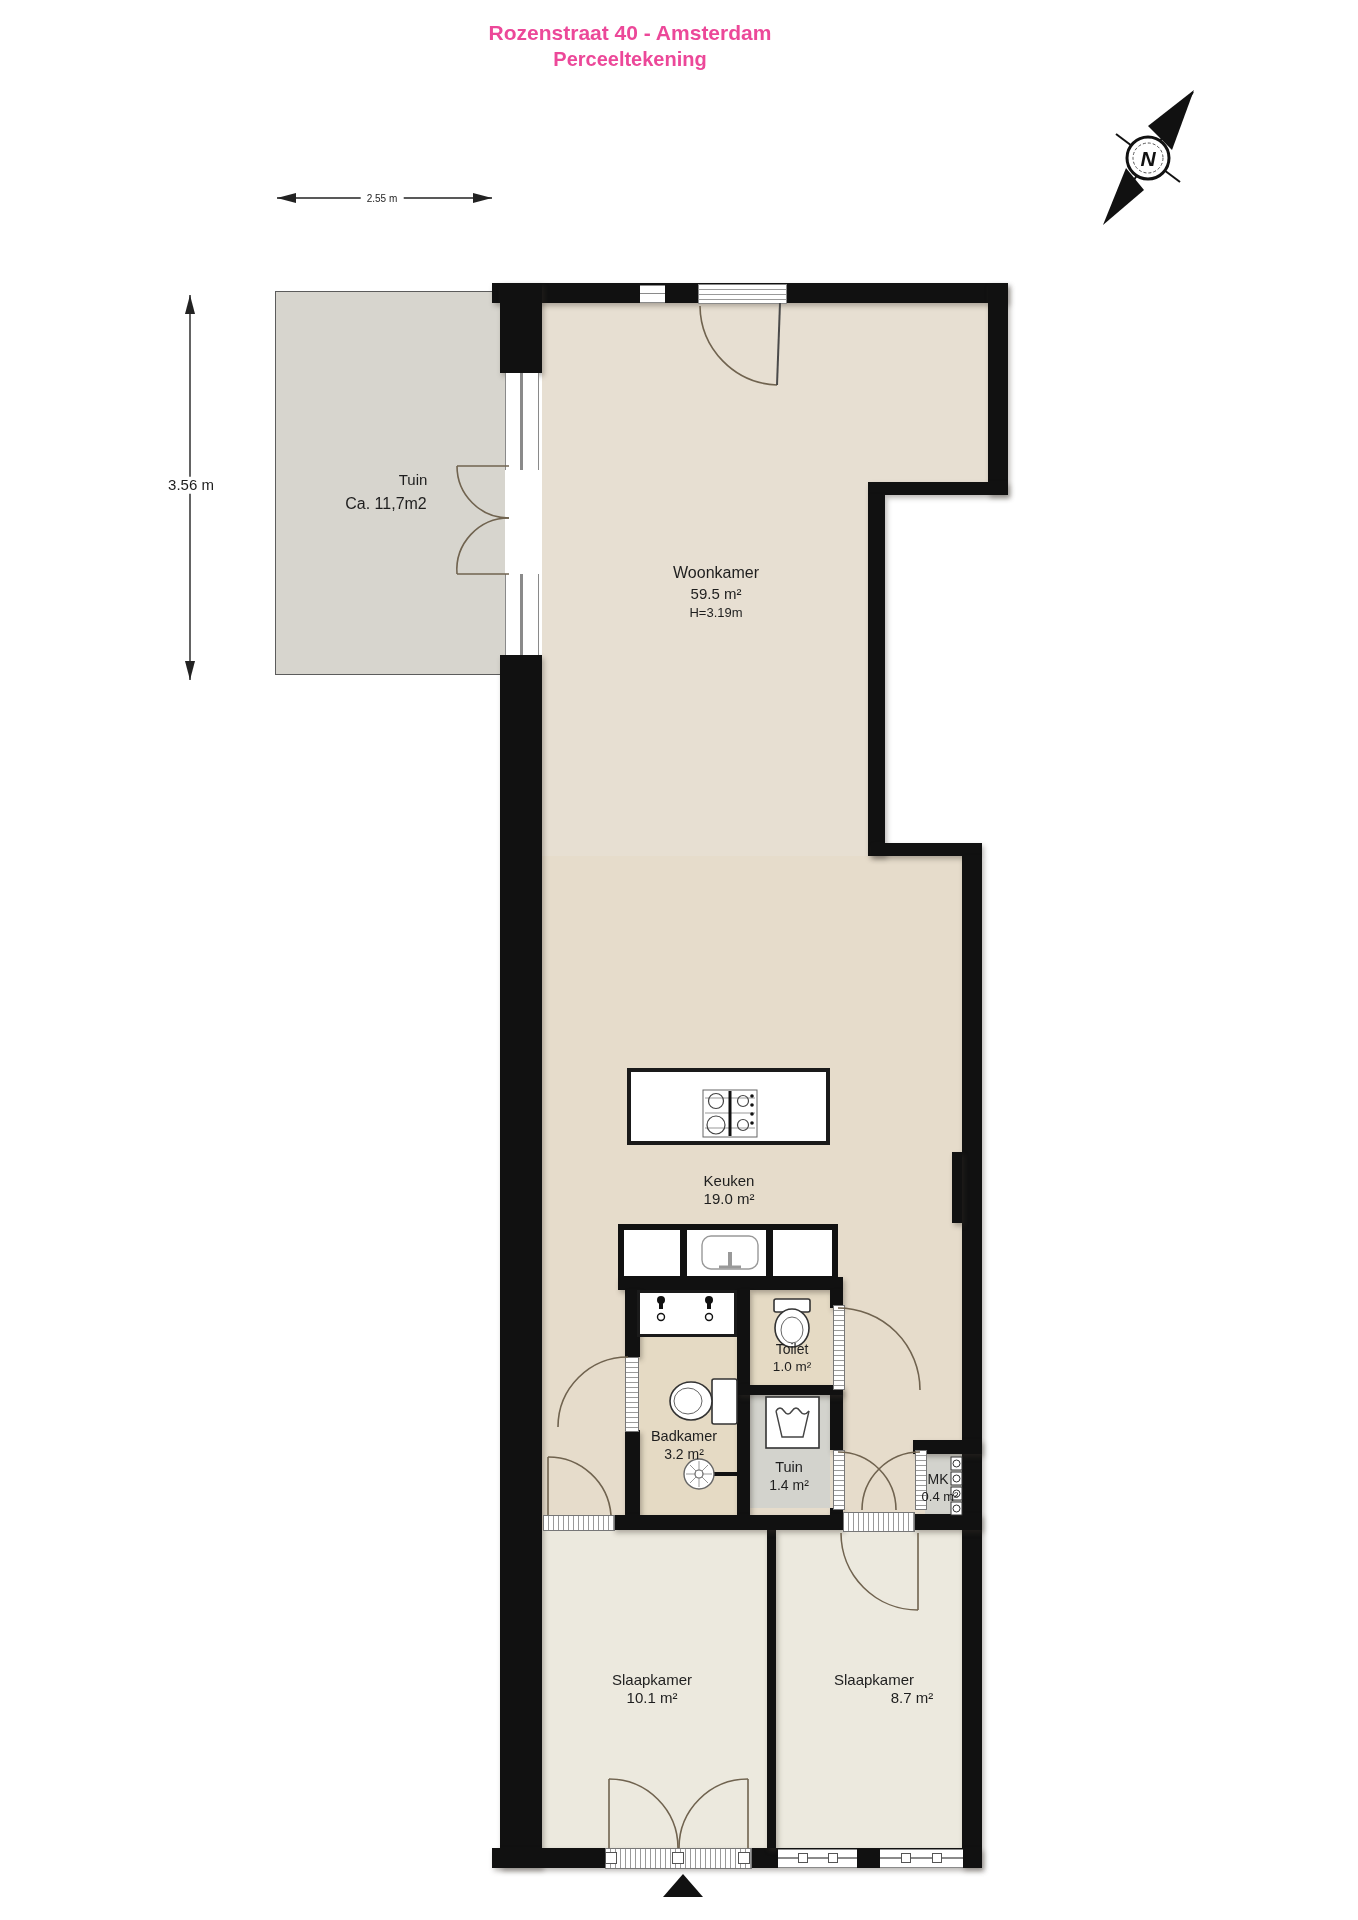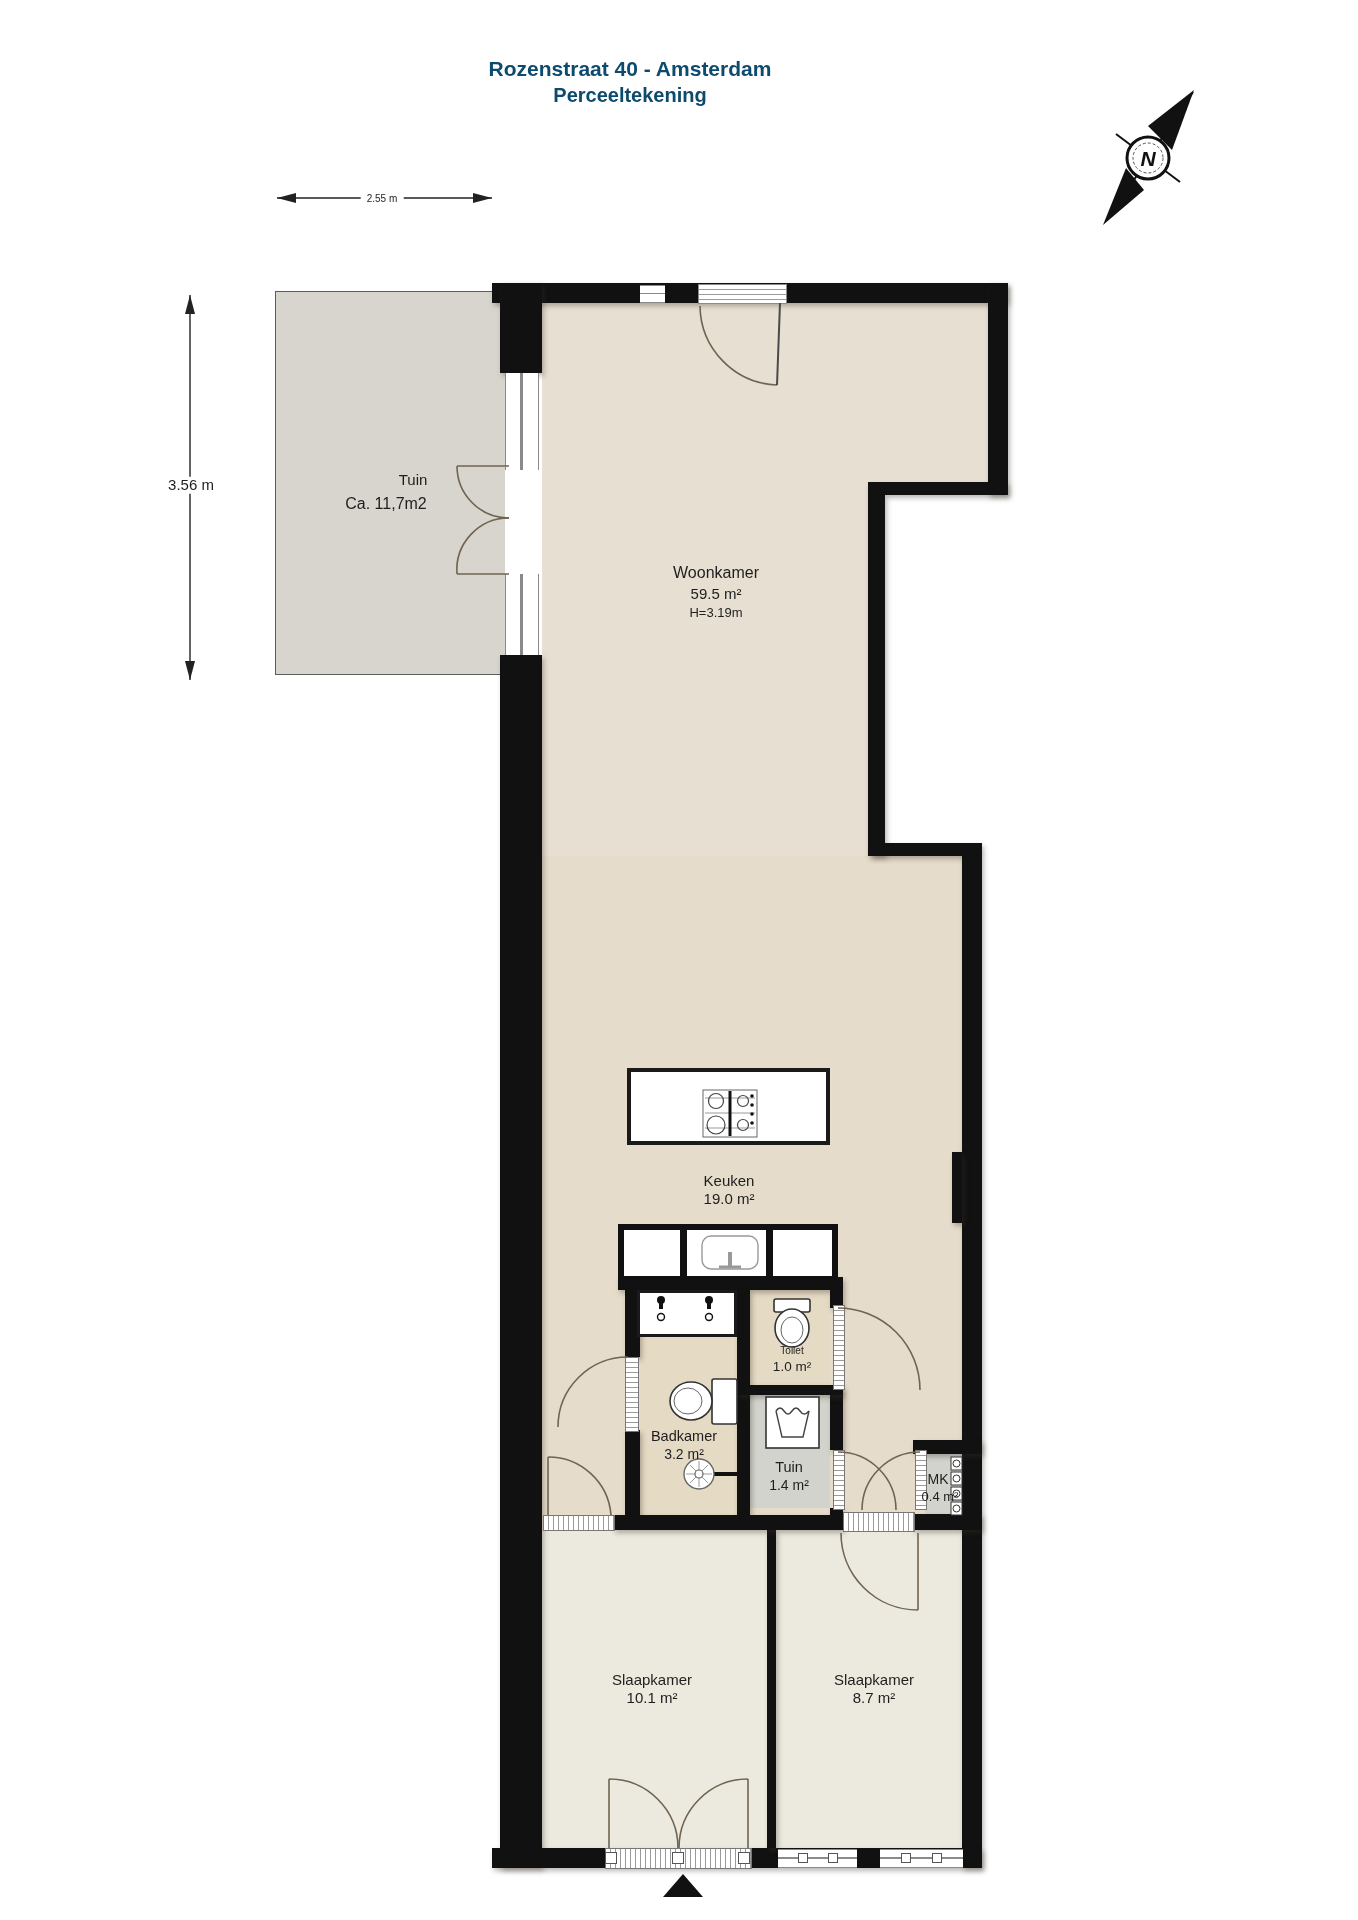--- a/index.html
+++ b/index.html
@@ -21,7 +21,7 @@
   .lbl{position:absolute;z-index:6;transform:translate(-50%,-50%);color:#1e1e1e;
        white-space:nowrap;text-align:center;line-height:1.1;}
   .dim{background:#ffffff;padding:0 6px;}
-  .title{font-weight:bold;color:#0c4a6e;margin-top:36px;}
+  .title{font-weight:bold;color:#ec4899;}
 </style>
 </head>
 <body>

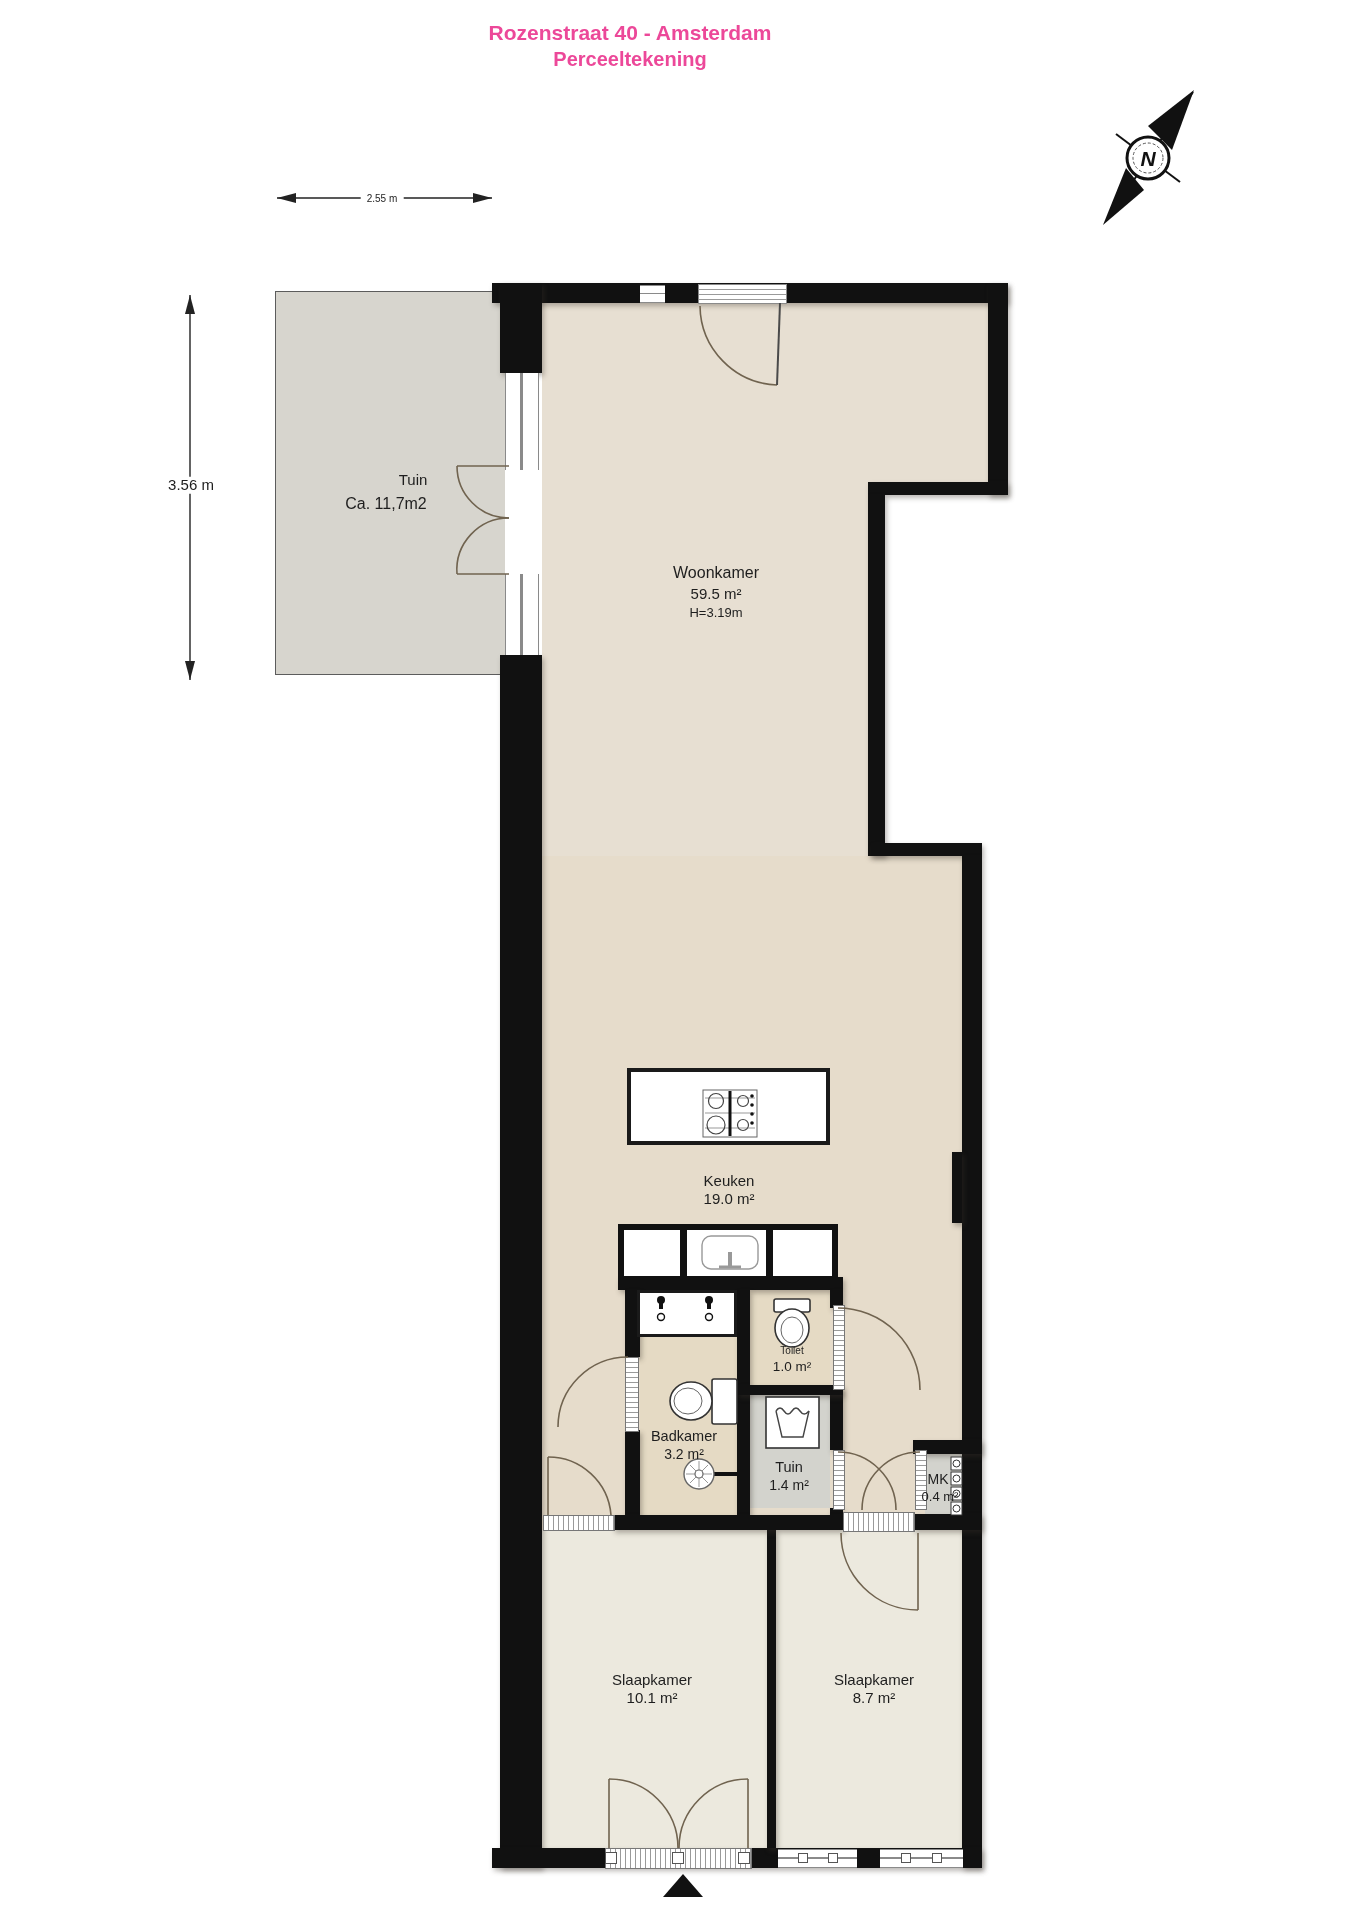--- a/index.html
+++ b/index.html
@@ -239,7 +239,7 @@
   <div class="lbl" style="left:729px;top:1181px;font-size:15px;">Keuken</div>
   <div class="lbl" style="left:729px;top:1199px;font-size:15px;">19.0 m²</div>
 
-  <div class="lbl" style="left:792px;top:1350px;font-size:10px;">Toilet</div>
+  <div class="lbl" style="left:792px;top:1350px;font-size:14px;">Toilet</div>
   <div class="lbl" style="left:792px;top:1367px;font-size:13.5px;">1.0 m²</div>
 
   <div class="lbl" style="left:684px;top:1437px;font-size:14.5px;">Badkamer</div>

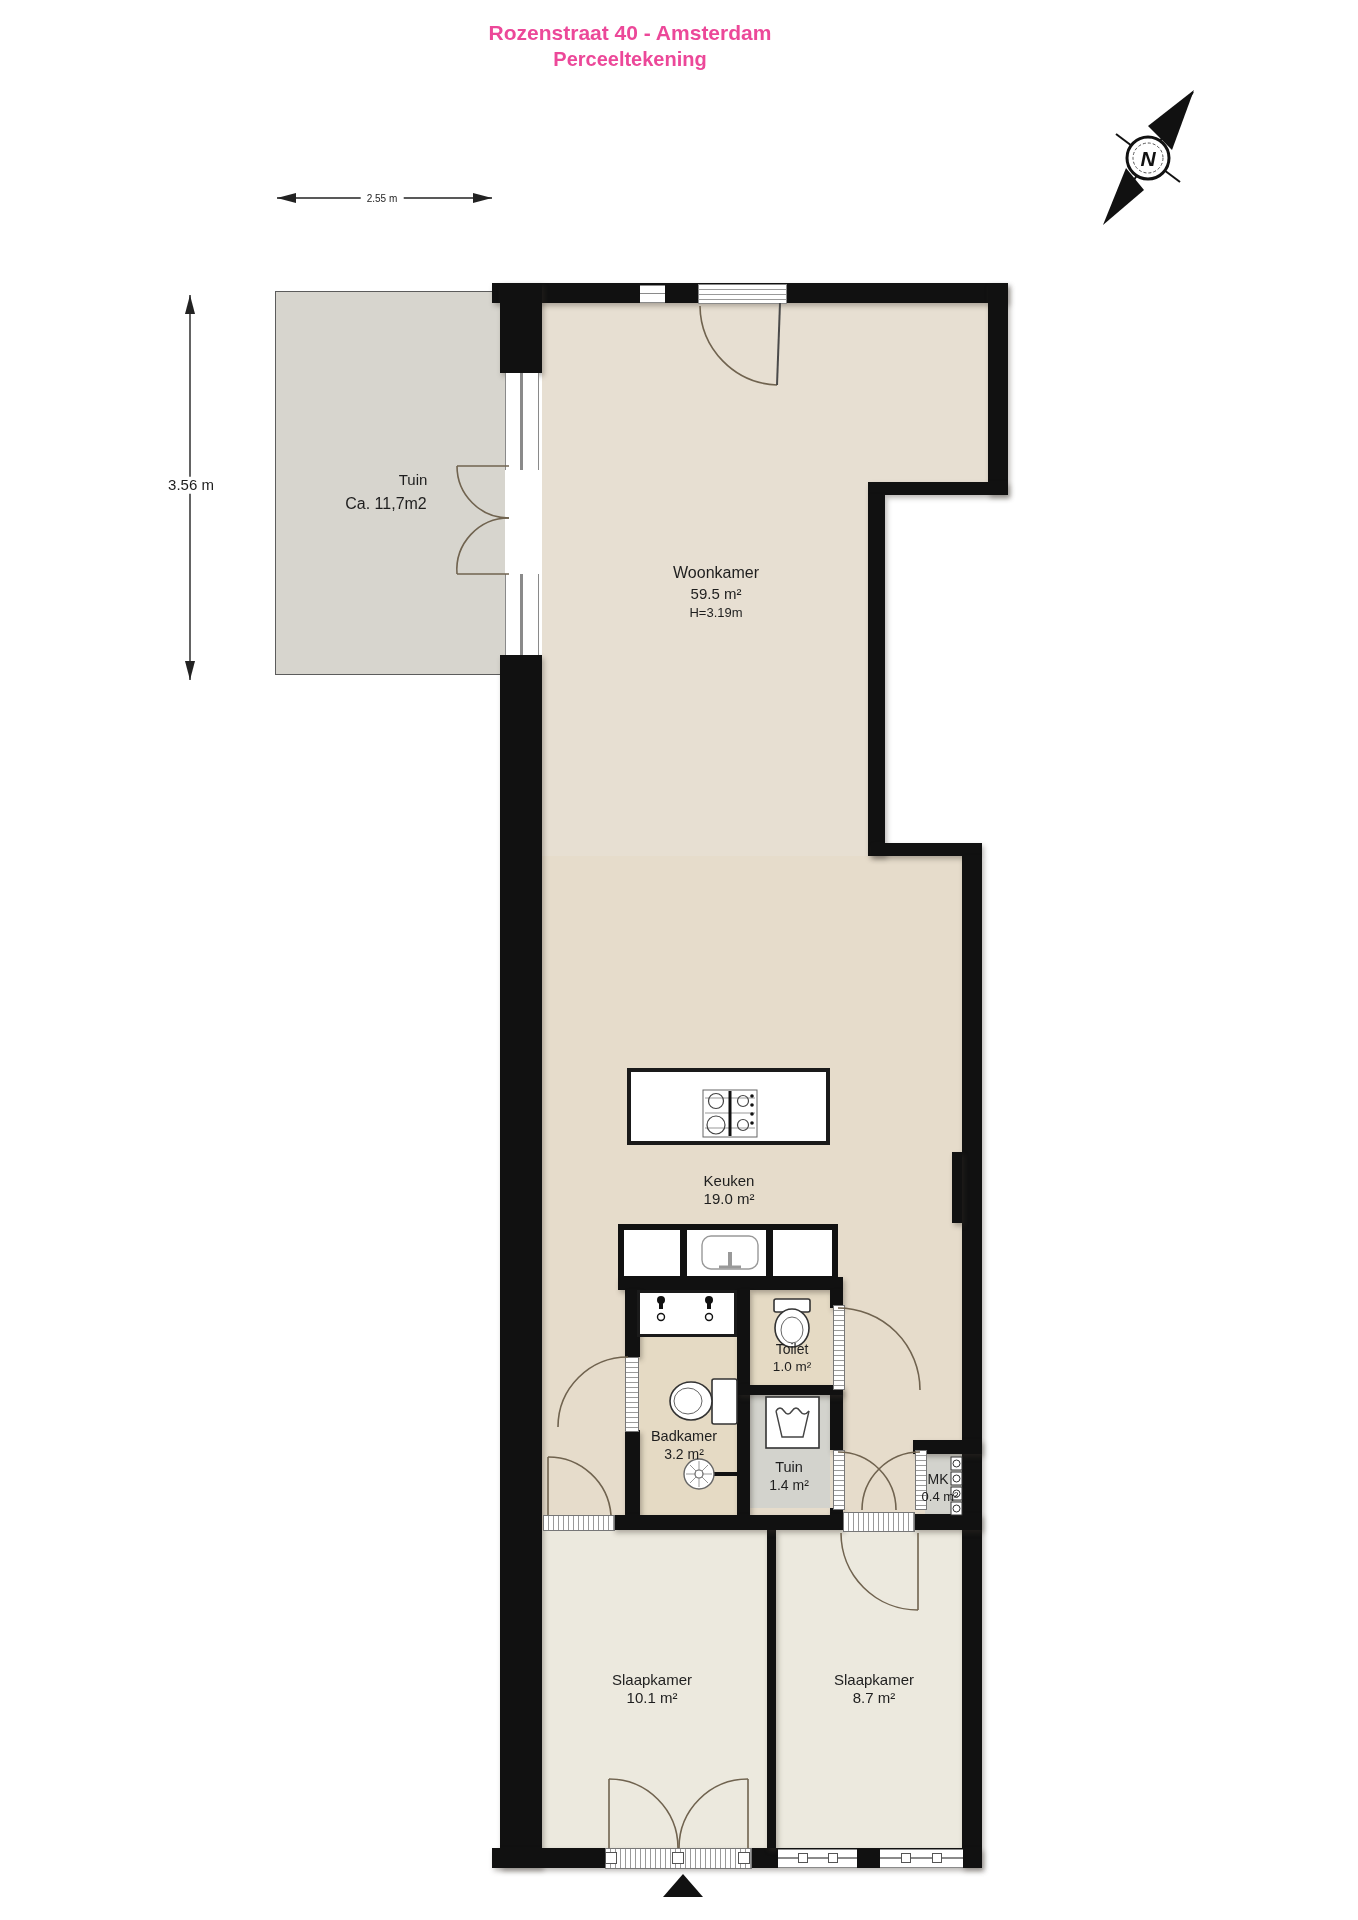--- a/index.html
+++ b/index.html
@@ -255,7 +255,7 @@
   <div class="lbl" style="left:652px;top:1698px;font-size:15px;">10.1 m²</div>
 
   <div class="lbl" style="left:874px;top:1680px;font-size:15px;">Slaapkamer</div>
-  <div class="lbl" style="left:874px;top:1698px;font-size:15px;">8.7 m²</div>
+  <div class="lbl" style="left:912px;top:1698px;font-size:15px;">8.7 m²</div>
 
 </div>
 

